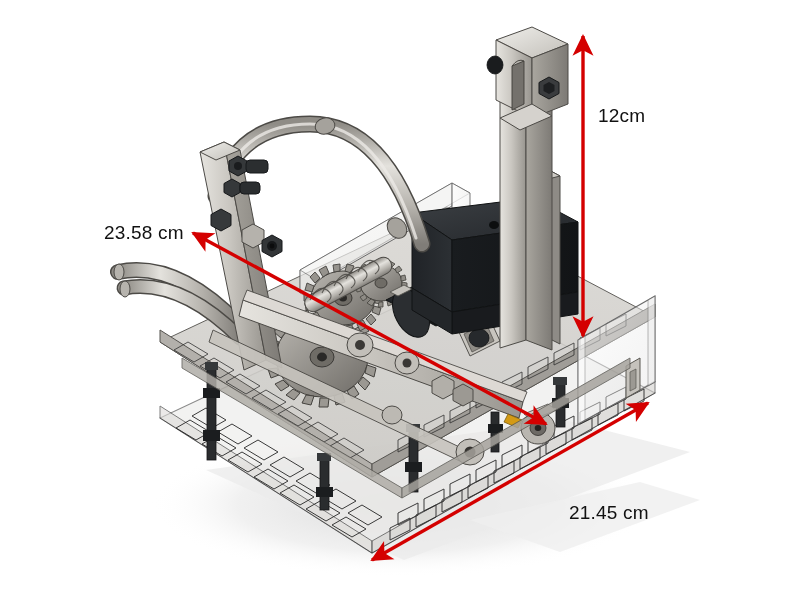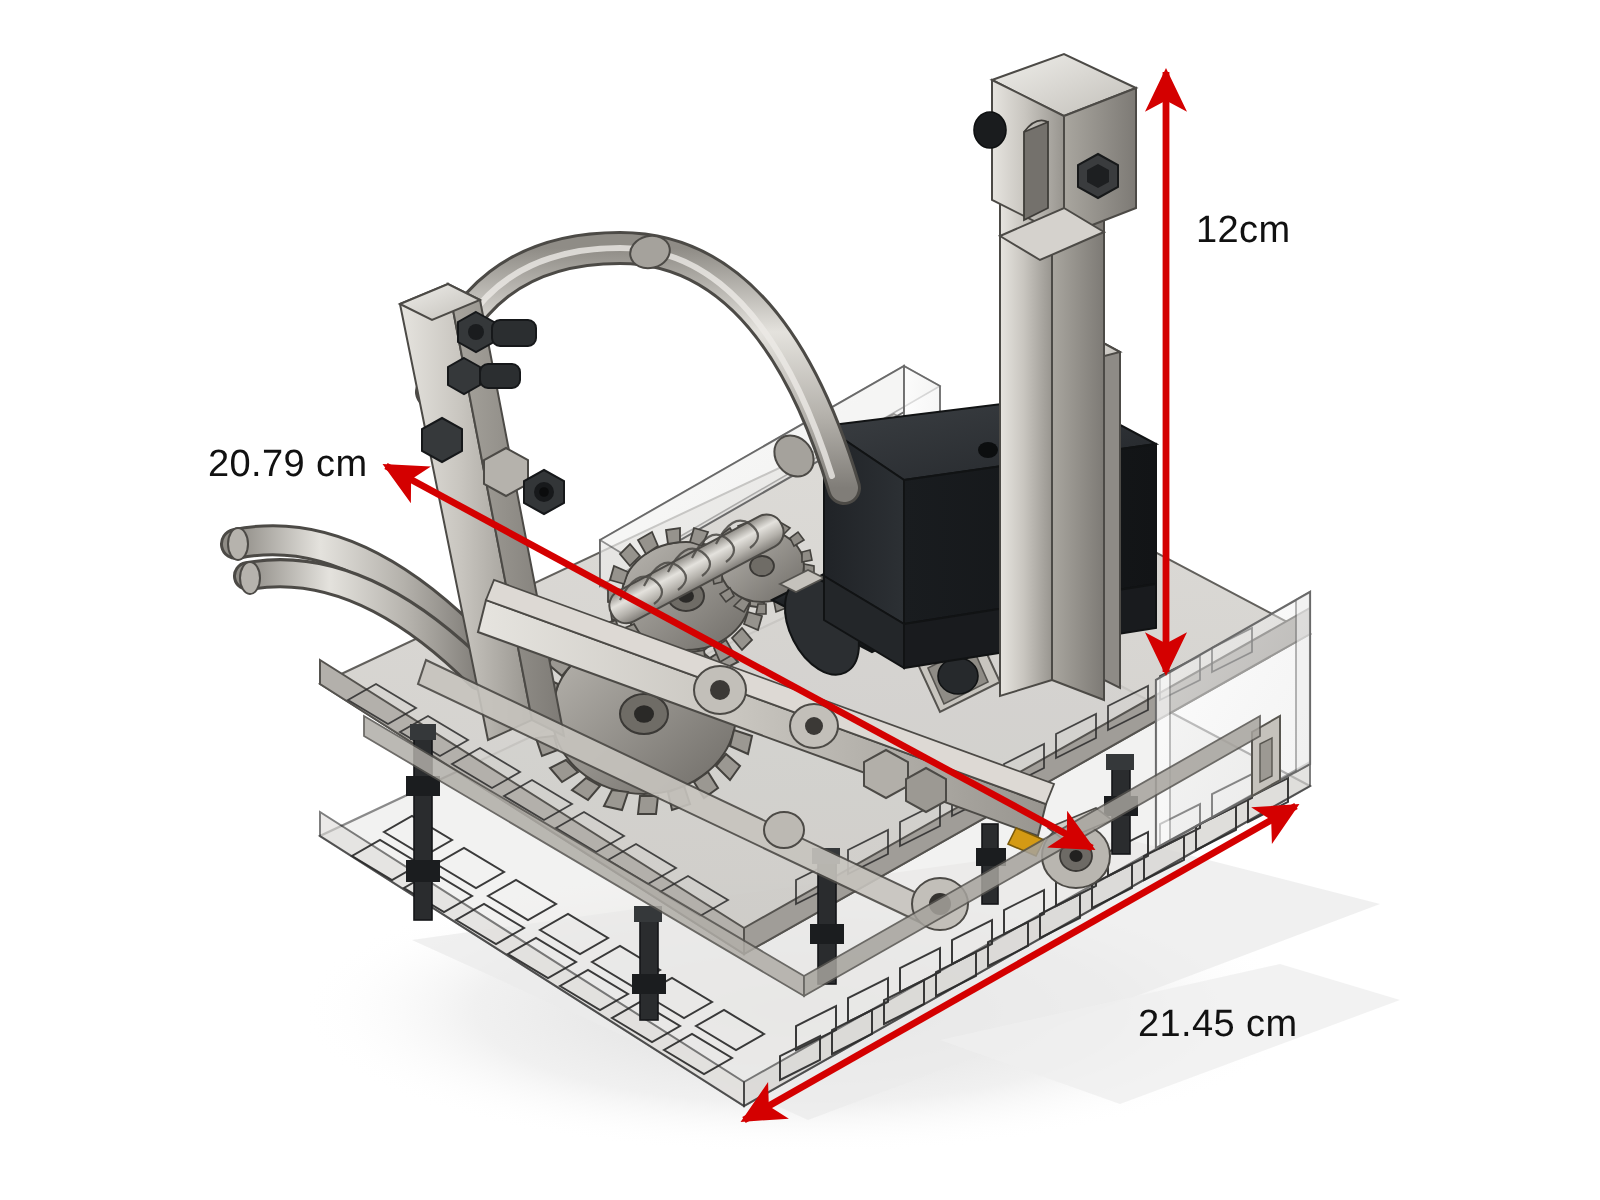--- a/index.html
+++ b/index.html
@@ -461,7 +461,7 @@
 
   <div class="dimlabel" id="lbl-h">12cm</div>
 
-  <div class="dimlabel" id="lbl-d">20.79 cm</div>
+  <div class="dimlabel" id="lbl-d">23.58 cm</div>
 
   <div class="dimlabel" id="lbl-w">21.45 cm</div>
 

